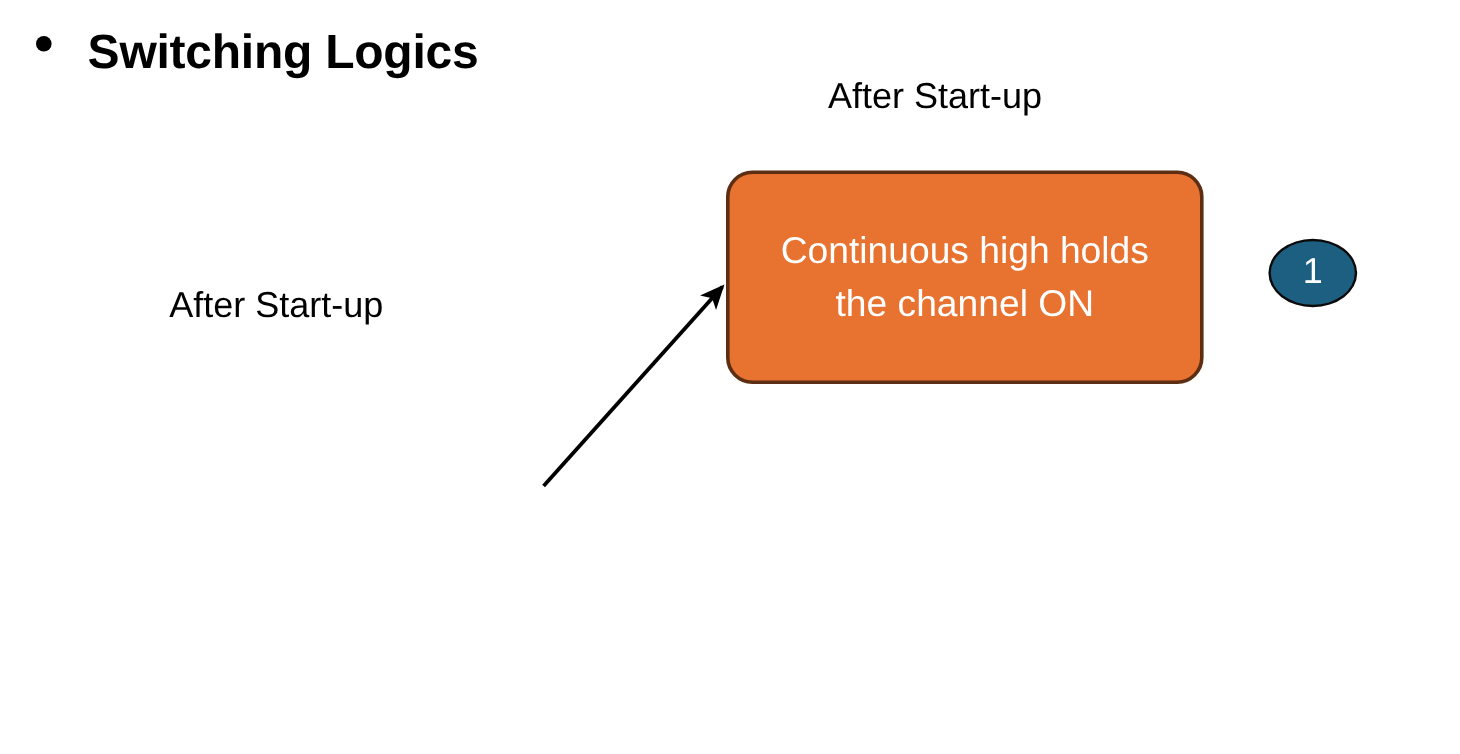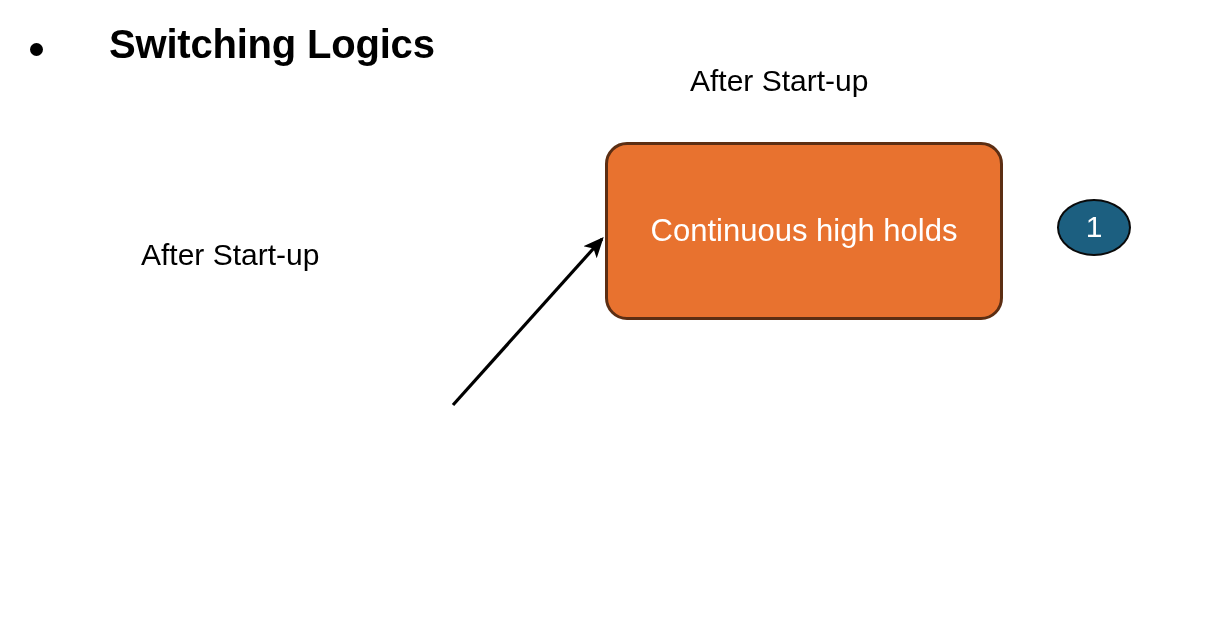--- a/index.html
+++ b/index.html
@@ -25,8 +25,7 @@
     left: 30px;
     top: 24px;
     display: flex;
-    align-items: flex-end;
-    gap: 36px;
+    align-items: center;
   }
   .bullet-dot {
     width: 13px;

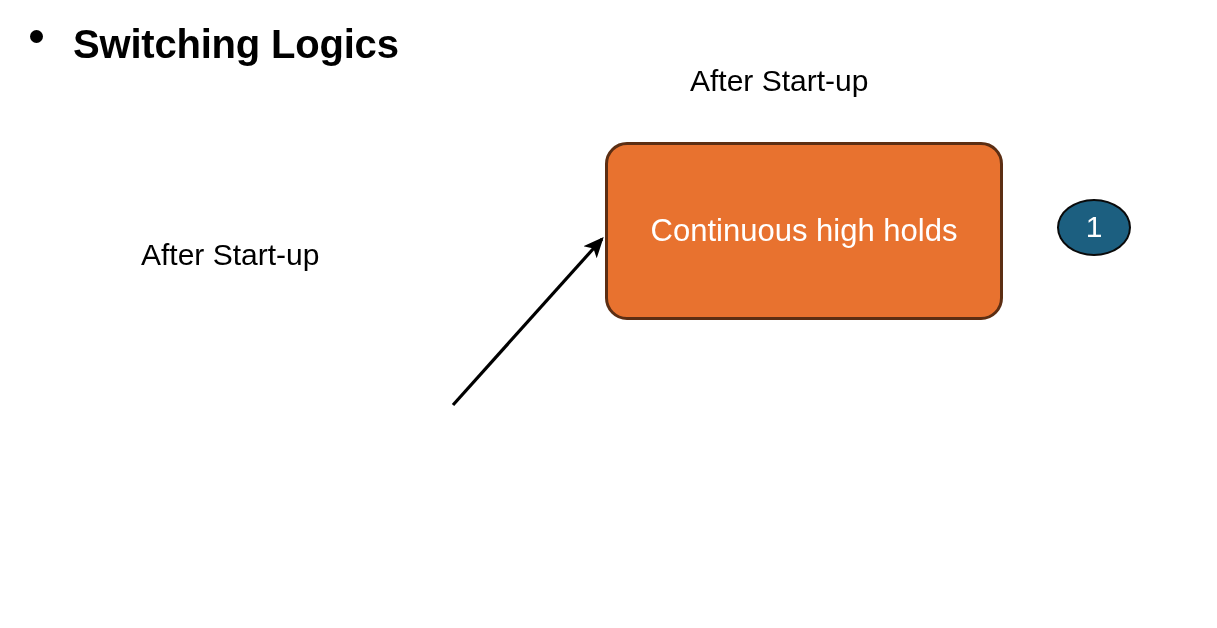--- a/index.html
+++ b/index.html
@@ -139,6 +139,7 @@
   <div class="proc-box" id="box-after">
     <span>
       <span class="box-label">Continuous high holds</span>
+      <span class="box-label">the channel ON</span>
     </span>
   </div>
 

